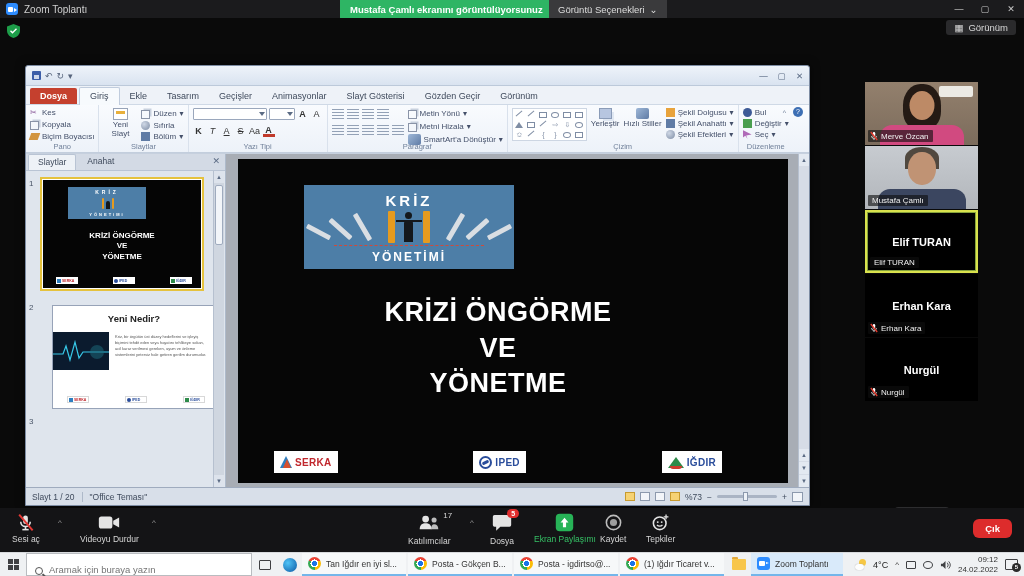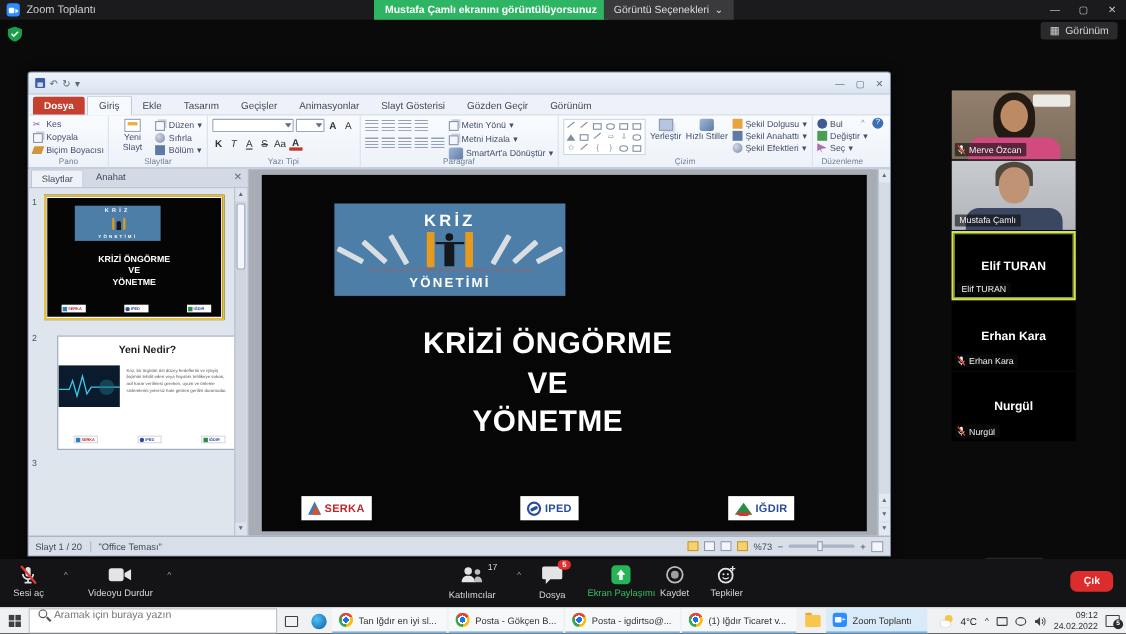--- a/index.html
+++ b/index.html
@@ -182,7 +182,7 @@
 .wstart{width:26px;display:flex;align-items:center;justify-content:center}
 .wlogo{width:11px;height:11px;display:grid;grid-template-columns:1fr 1fr;gap:1px}
 .wlogo i{background:#3f4043}
-.wsearch{width:226px;background:#fff;border:1px solid #b9bcc0;display:flex;align-items:flex-start;gap:6px;padding:0 8px;margin:0}
+.wsearch{width:226px;background:#fff;border:1px solid #b9bcc0;display:flex;align-items:flex-end;gap:6px;padding:0 8px;margin:0}
 .wsearch .mag{width:8px;height:8px;border:1.5px solid #555;border-radius:50%;position:relative;flex:none}
 .wsearch .mag i{position:absolute;width:5px;height:1.5px;background:#555;left:6px;top:7px;transform:rotate(45deg)}
 .wsearch input{border:none;outline:none;font-size:9.5px;color:#444;width:100%;font-family:inherit;background:transparent}

